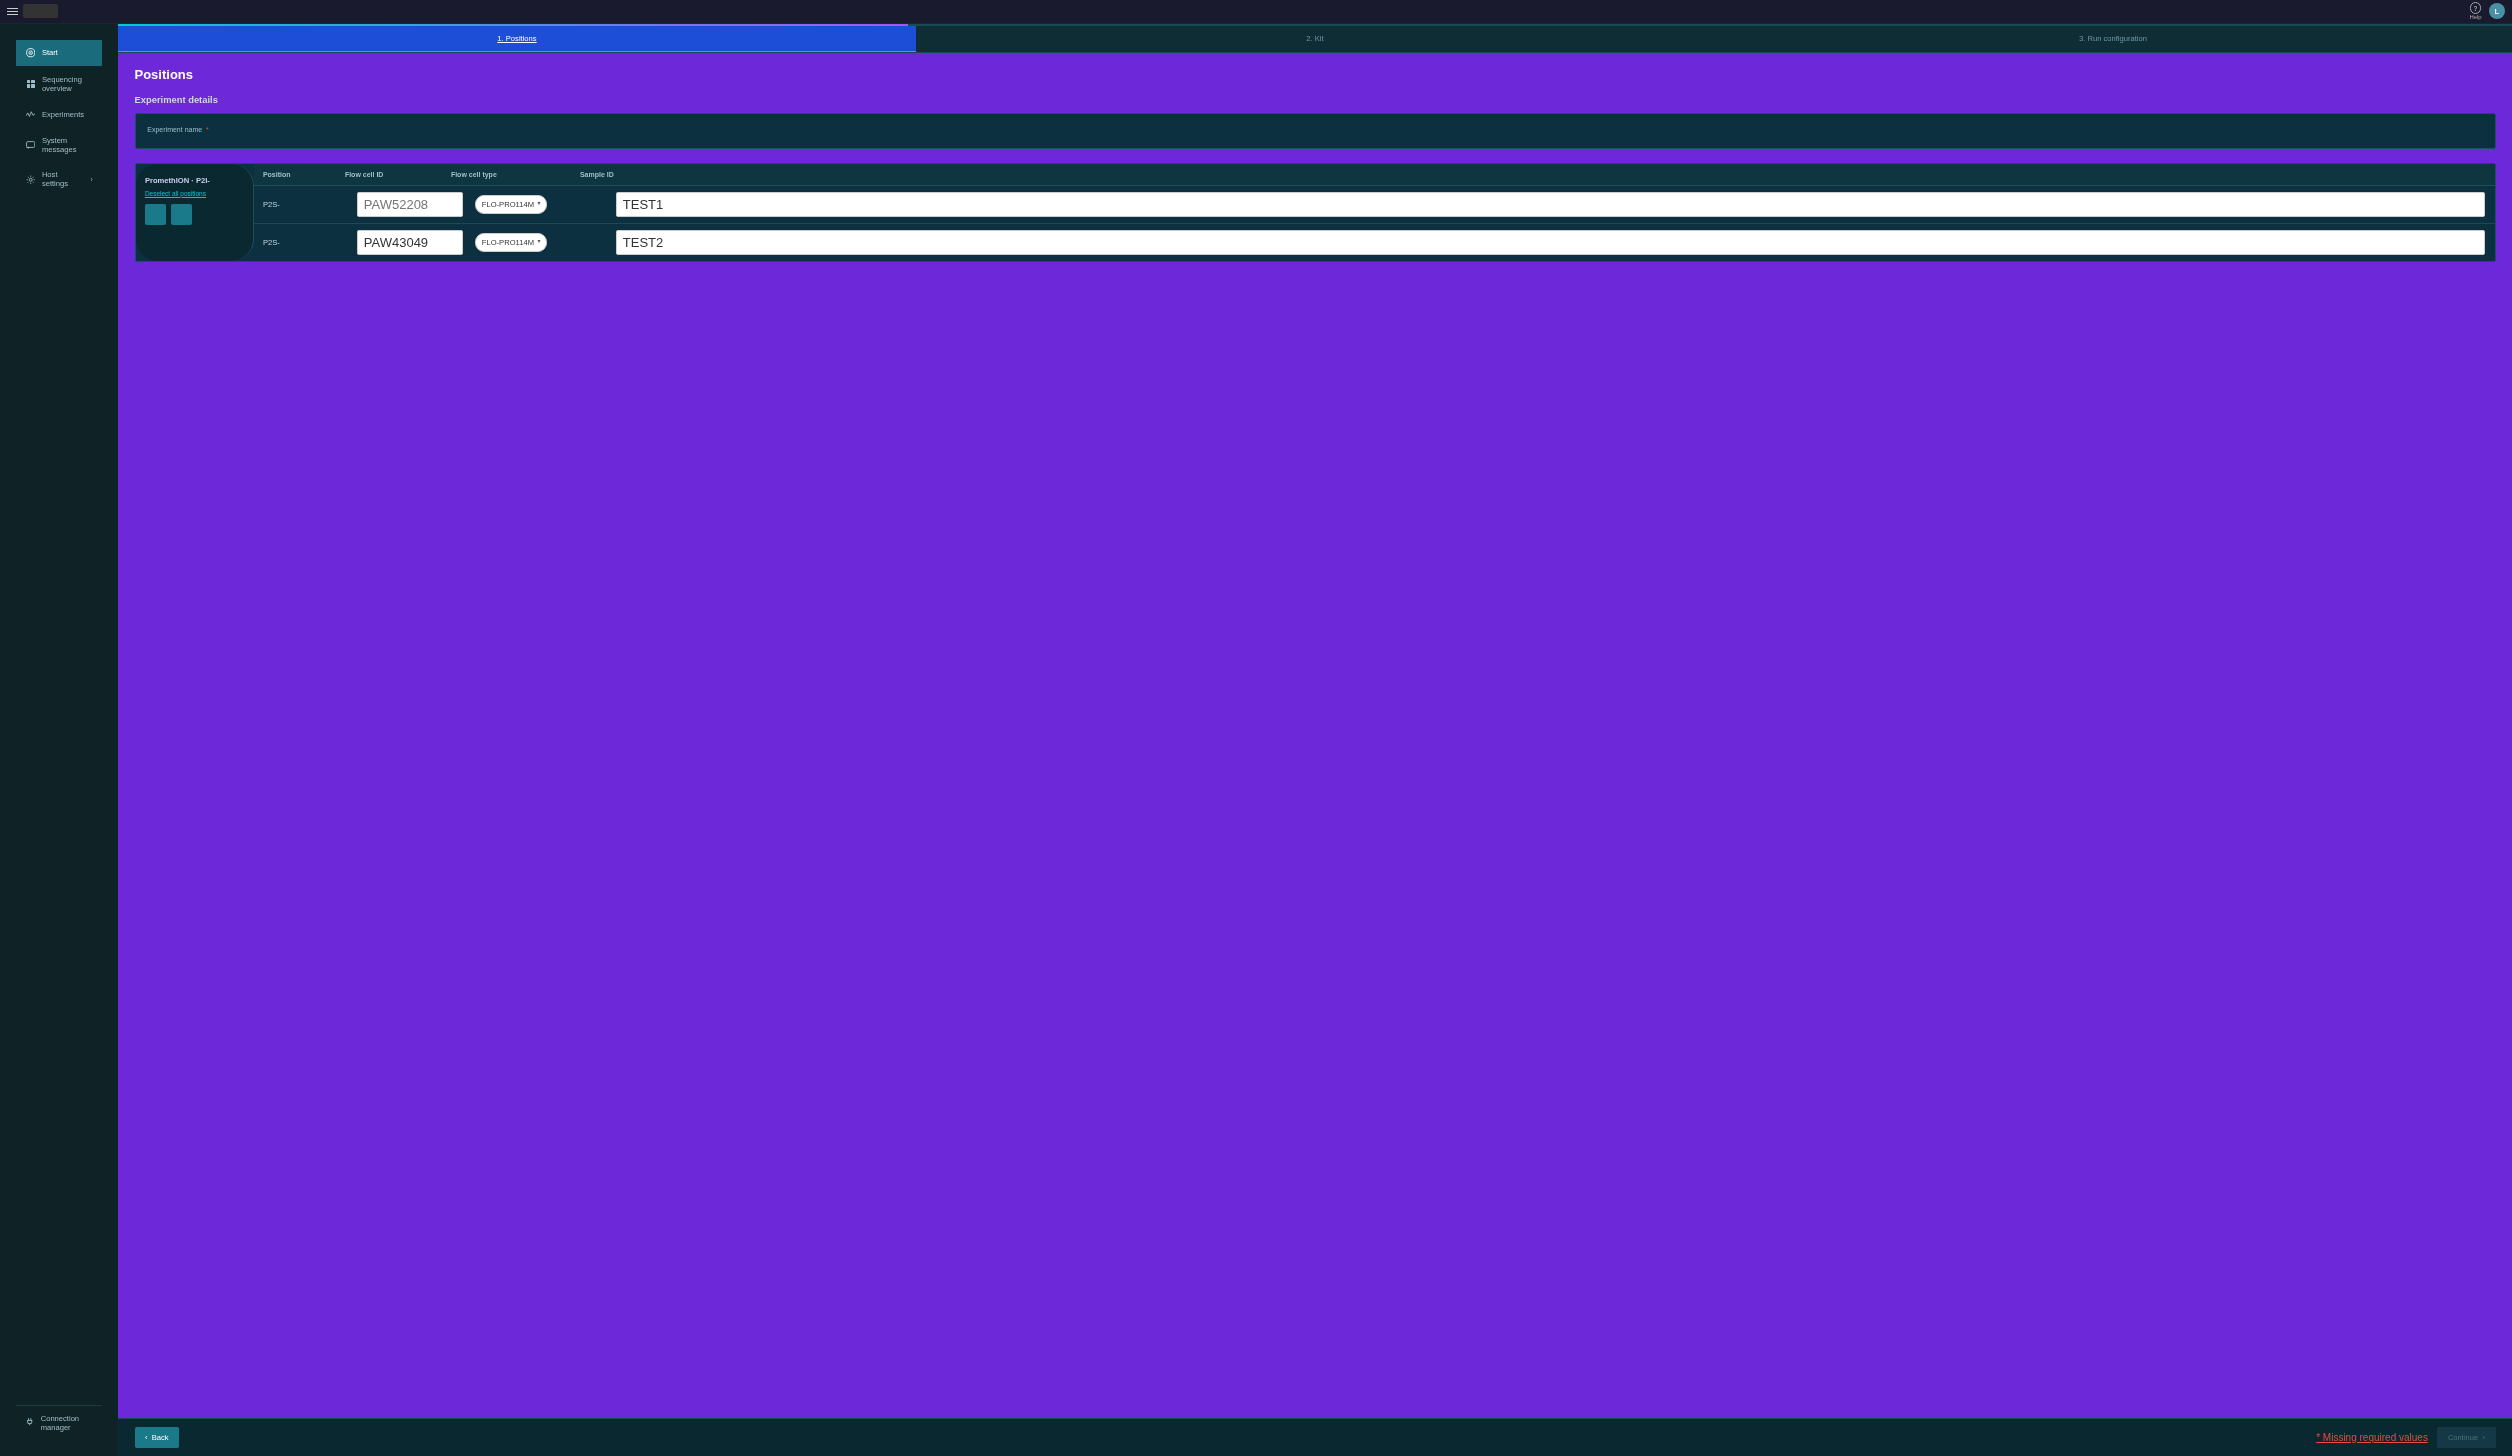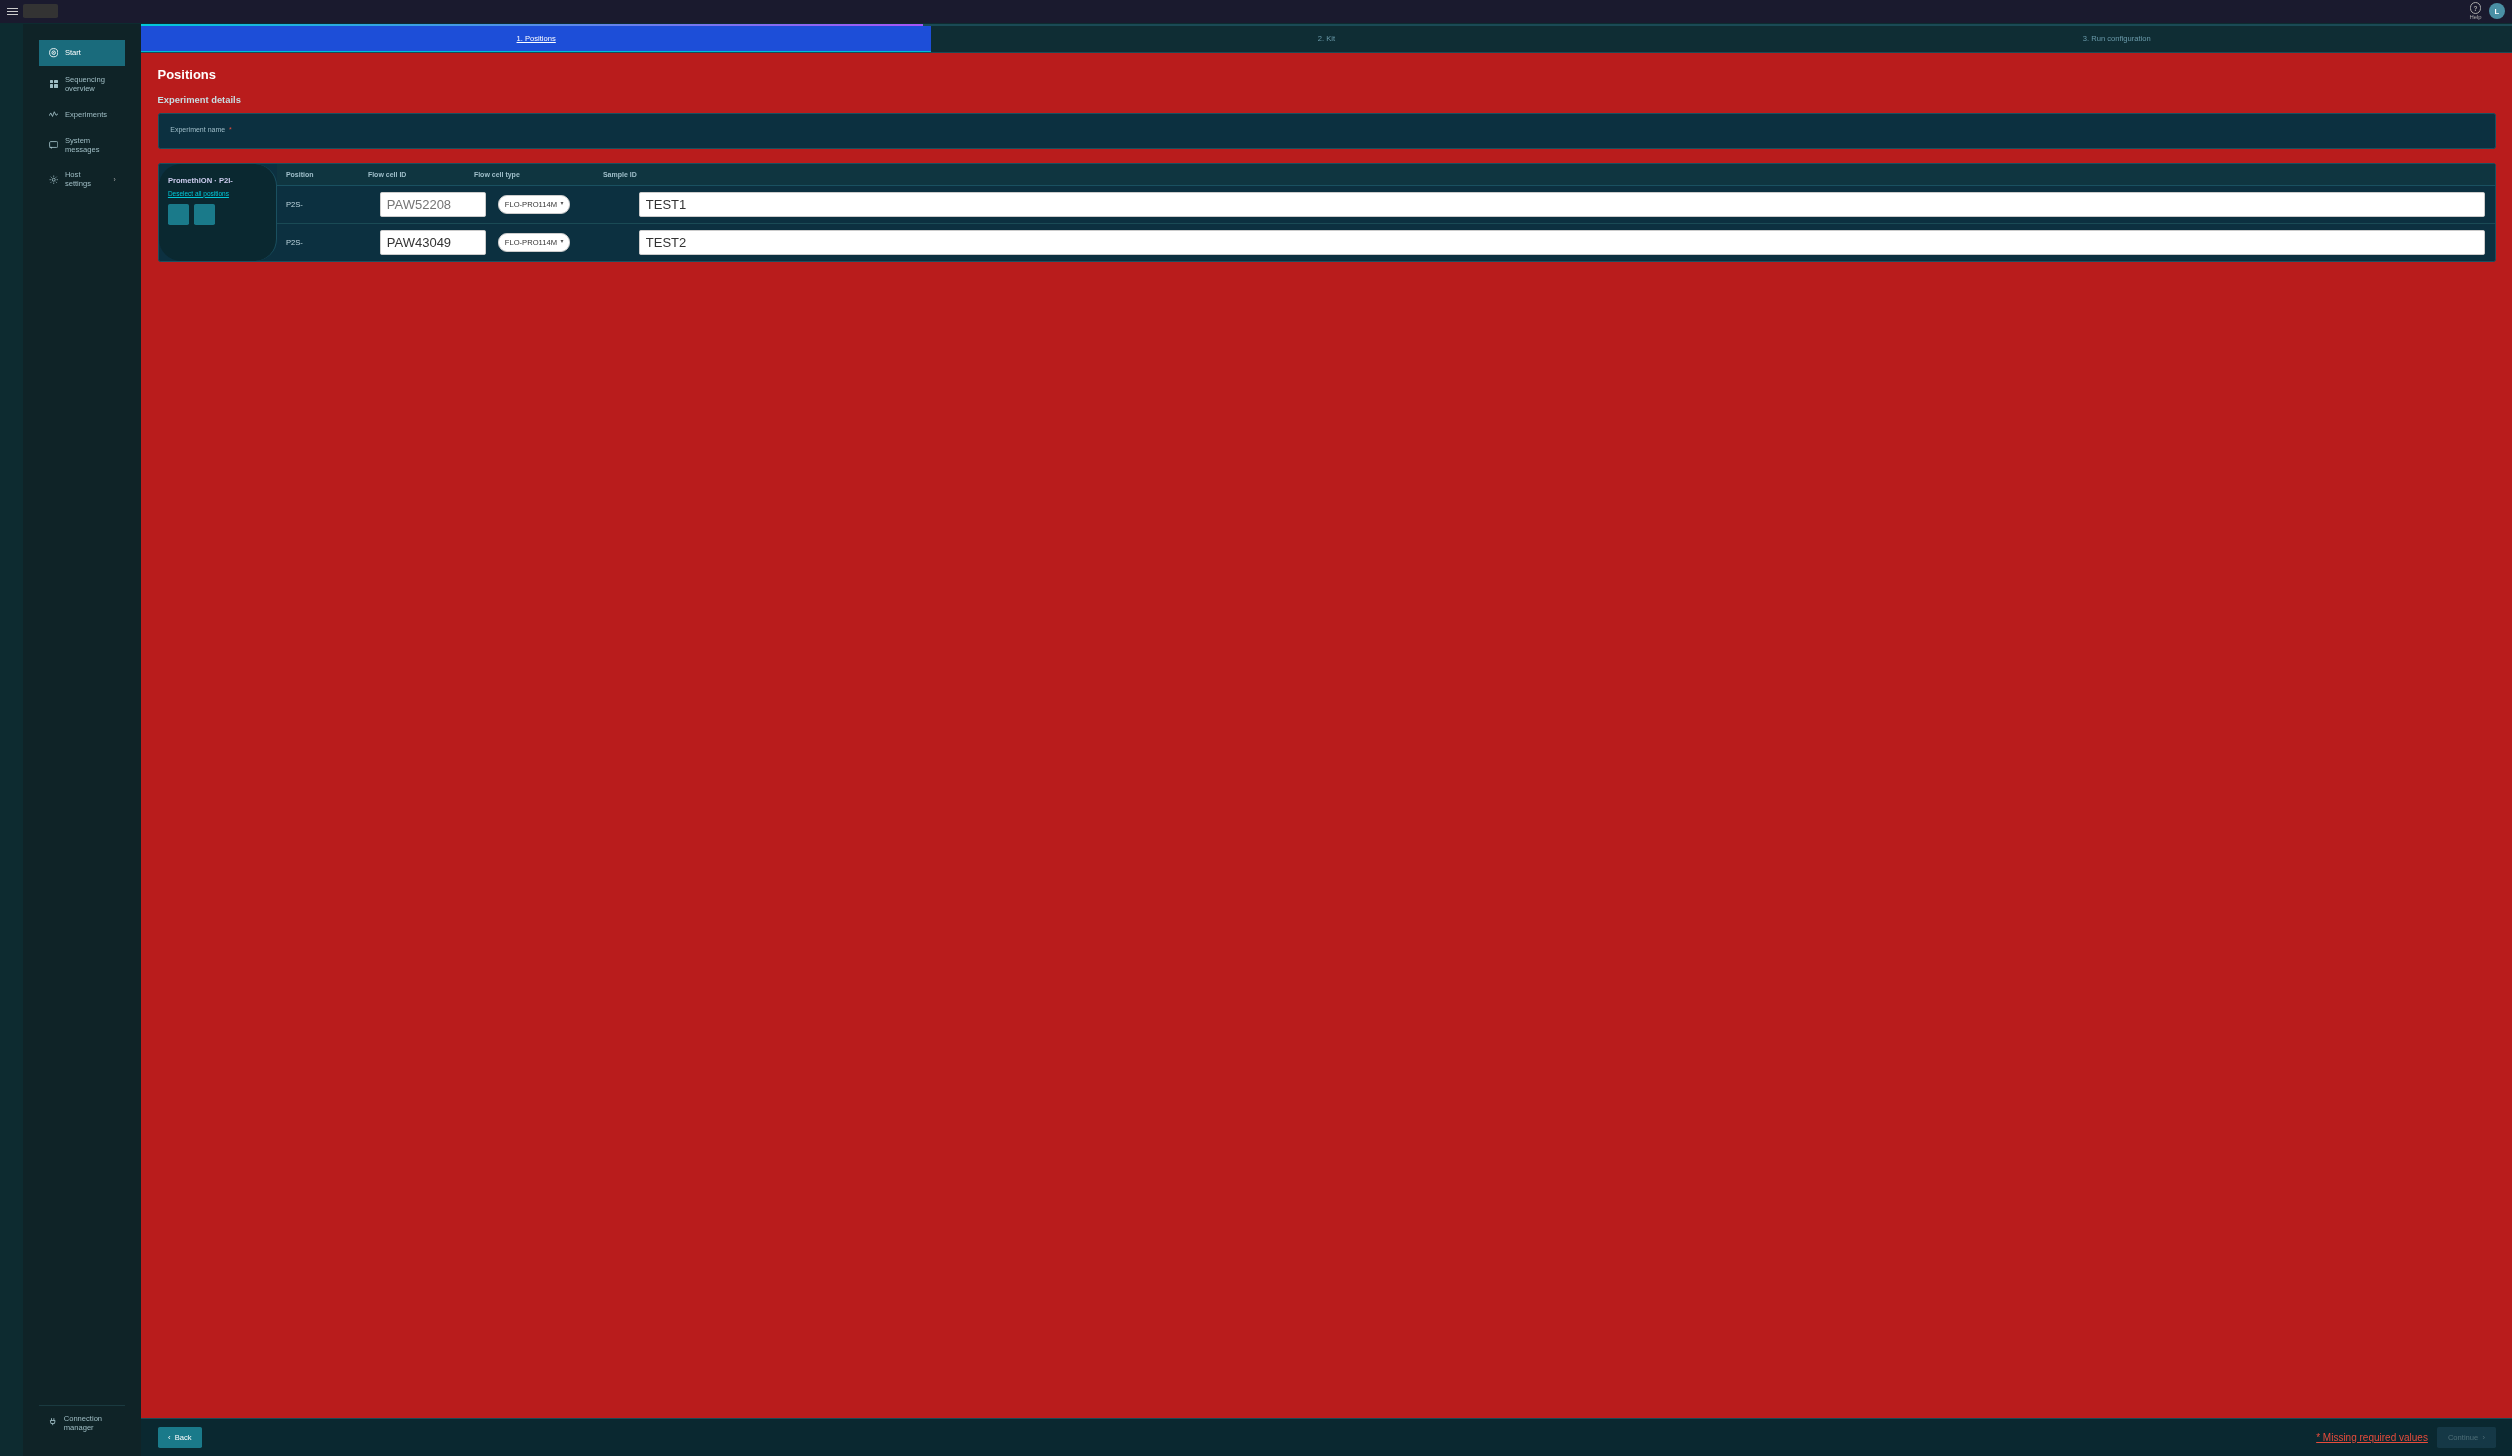--- a/index.html
+++ b/index.html
@@ -37,7 +37,6 @@
       flex-direction: column;
       justify-content: space-between;
       padding: 16px;
-      margin-left: 23px;
     }
     .sidebar-top { display: flex; flex-direction: column; }
     .sidebar-item {

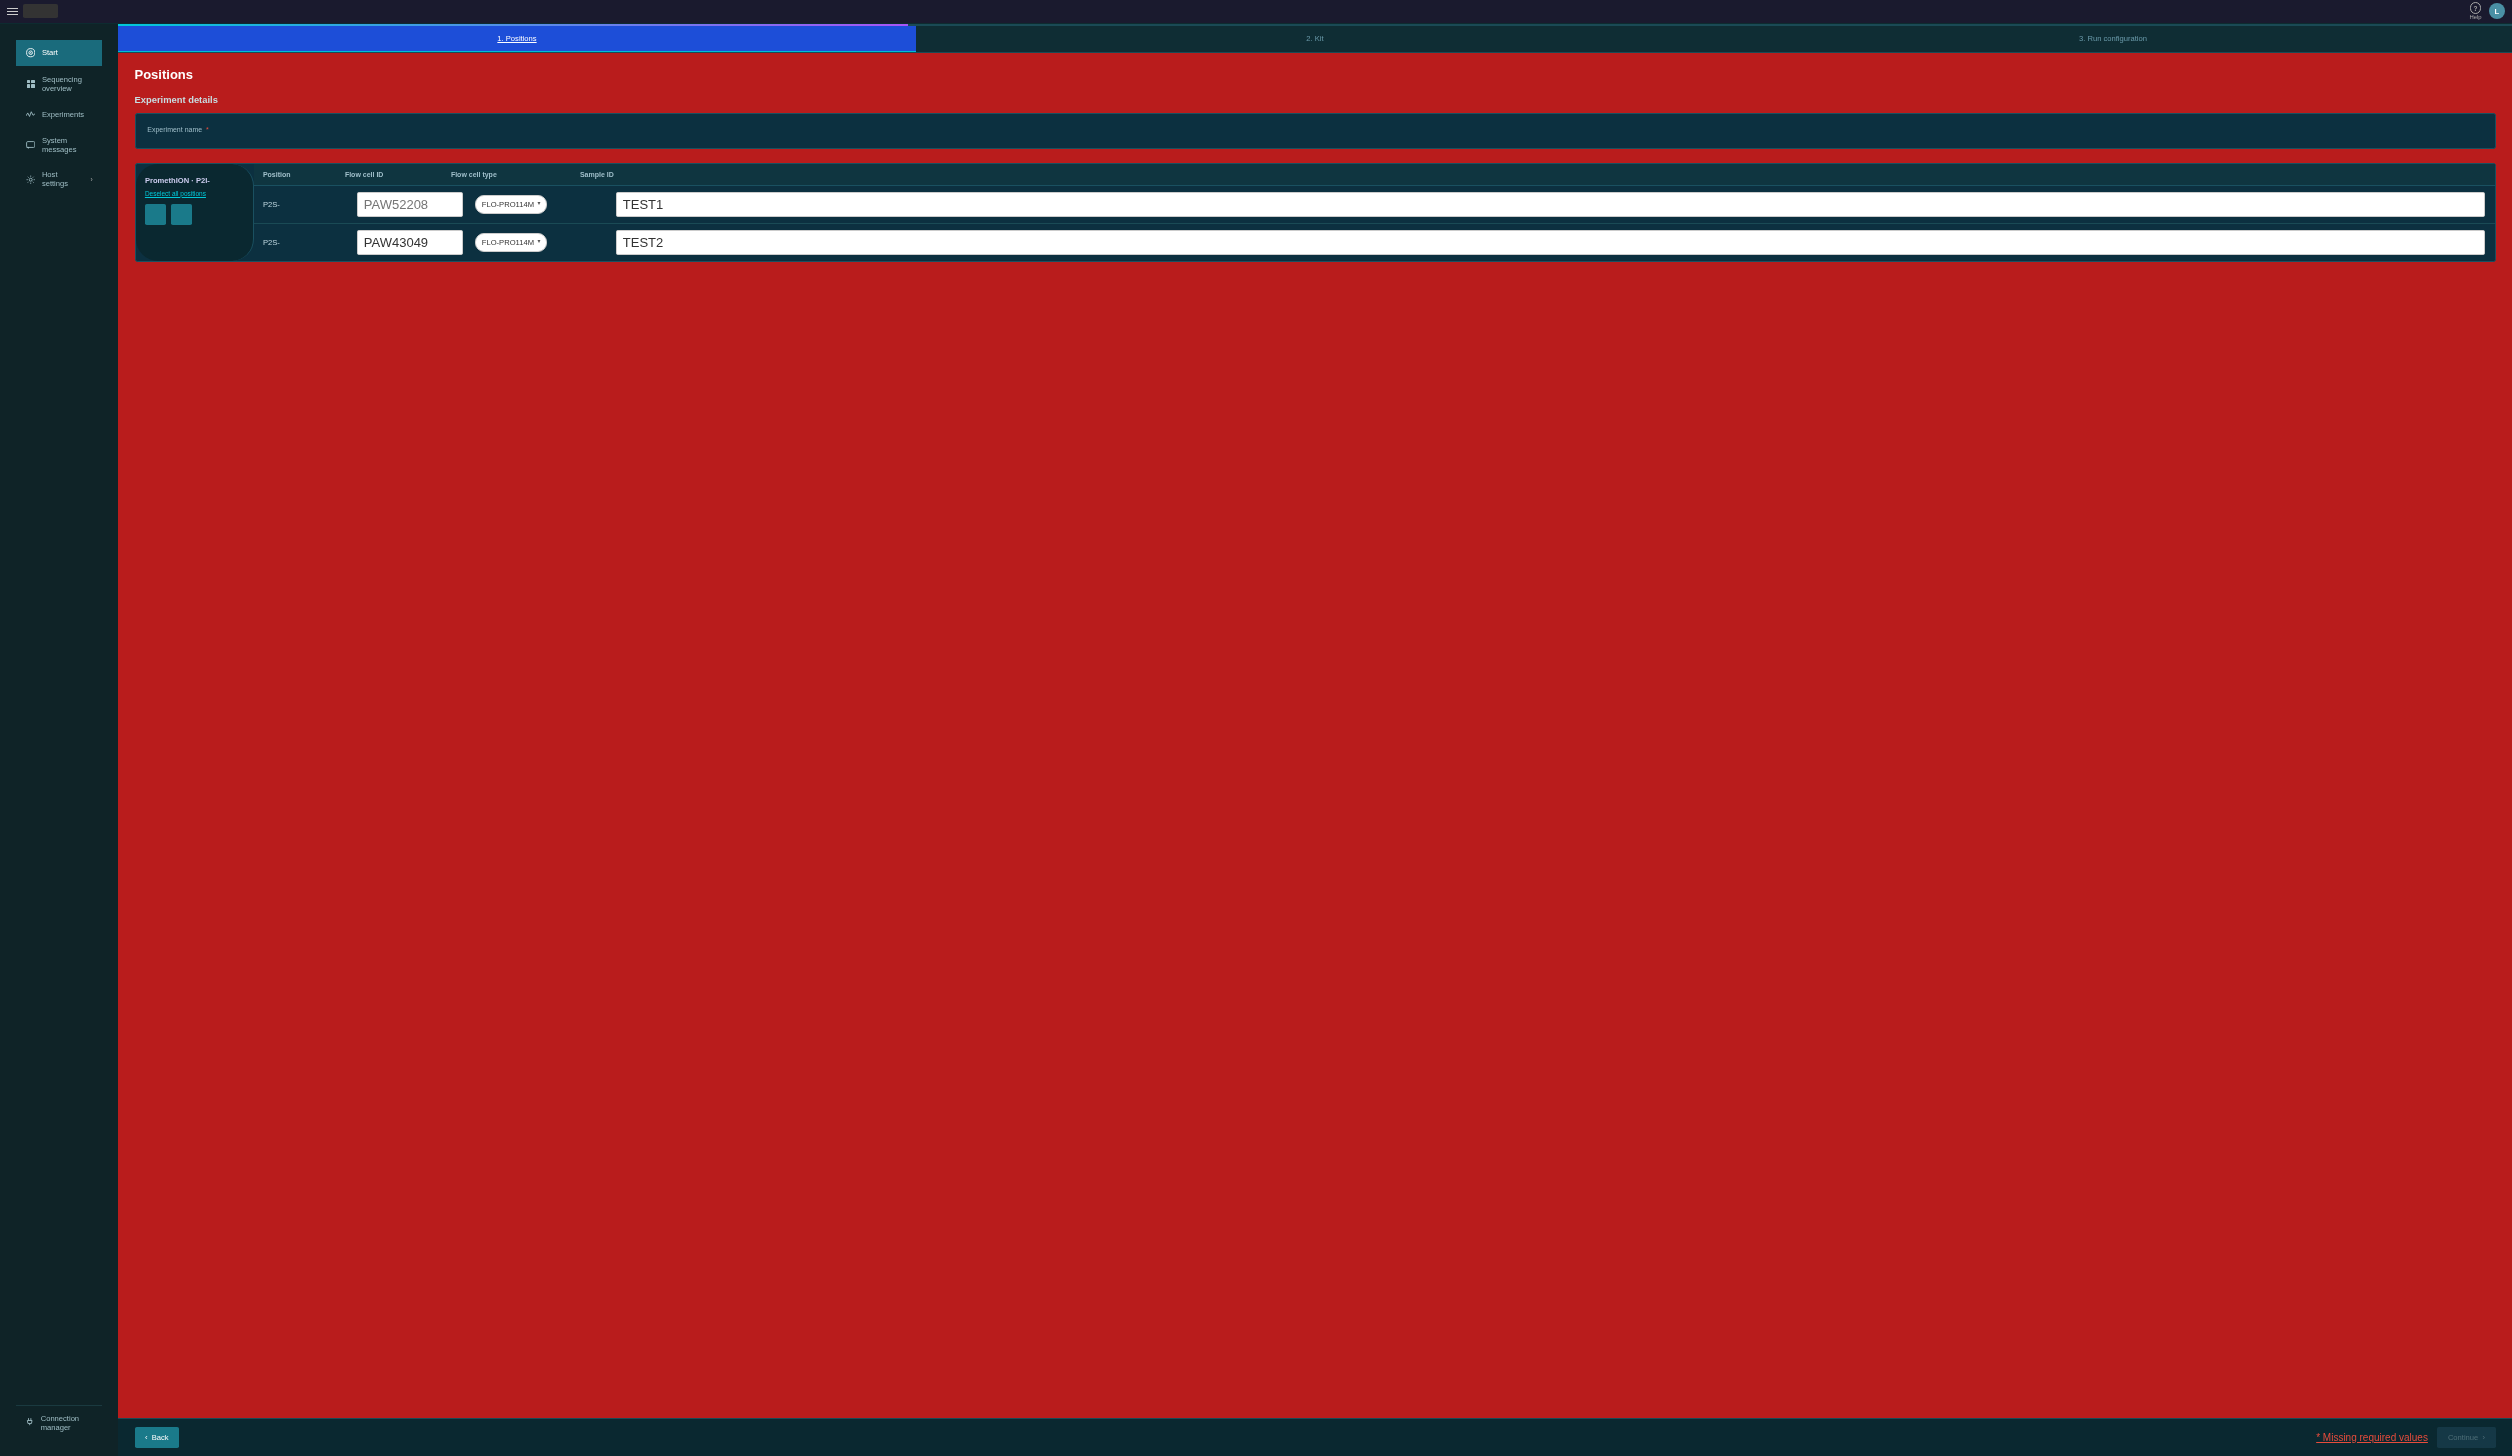--- a/index.html
+++ b/index.html
@@ -88,7 +88,7 @@
     
     .content {
       flex: 1;
-      background: #b91c1c;
+      background: #6d28d9;
       overflow-y: auto;
       display: flex;
       flex-direction: column;

